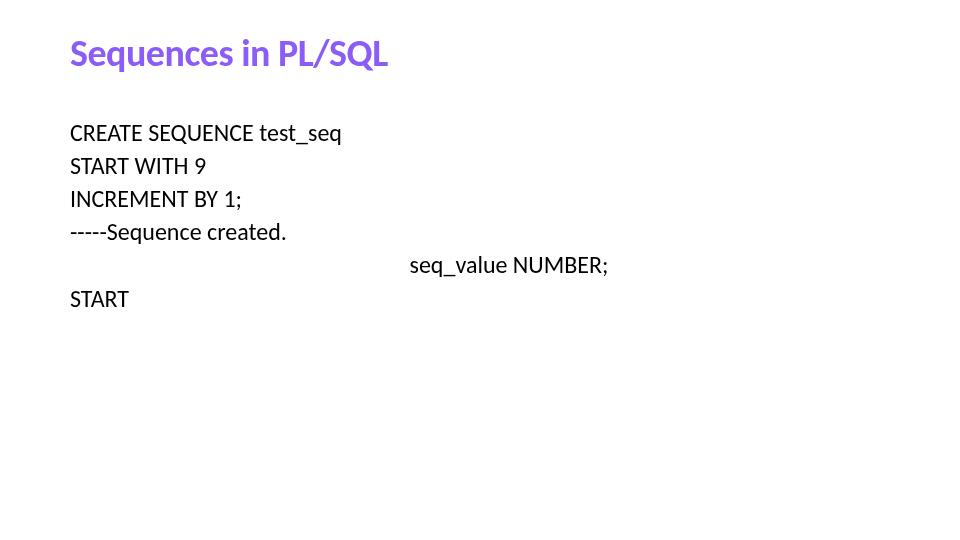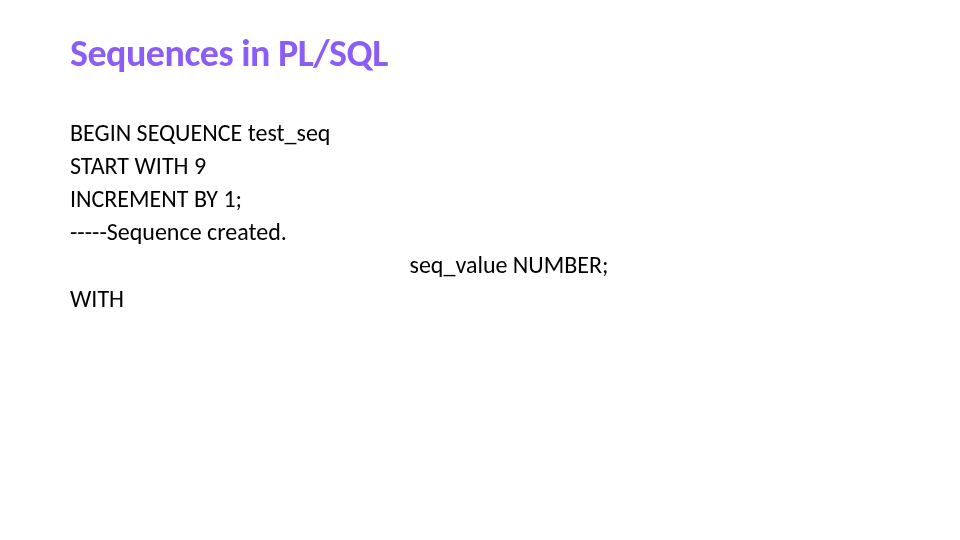--- a/index.html
+++ b/index.html
@@ -42,7 +42,7 @@
 <h1 class="title">Sequences in PL/SQL</h1>
 
 <div class="code-block">
-  <span class="code-line">BEGIN SEQUENCE test_seq</span>
+  <span class="code-line">CREATE SEQUENCE test_seq</span>
   <span class="code-line">START WITH 9</span>
   <span class="code-line">INCREMENT BY 1;</span>
   <span class="code-line">-----Sequence created.</span>

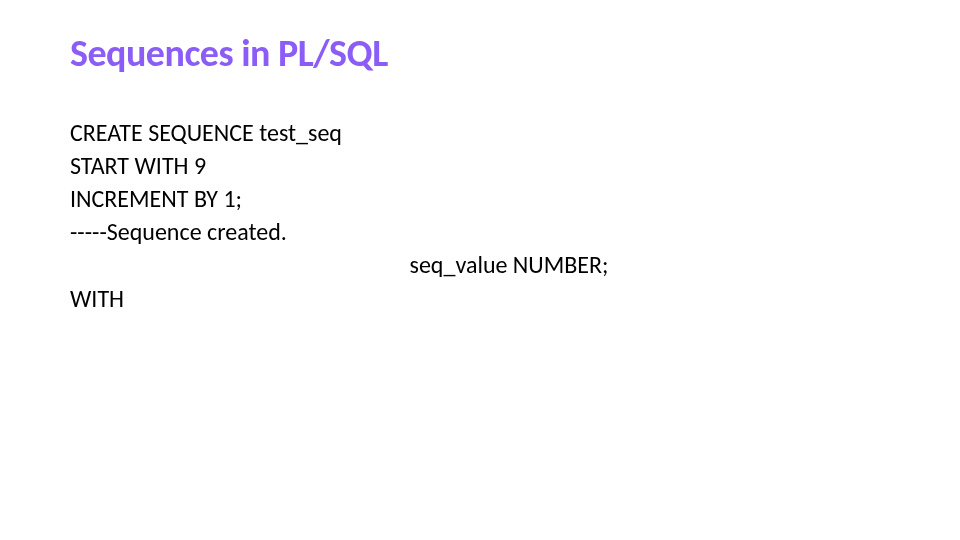--- a/index.html
+++ b/index.html
@@ -47,7 +47,7 @@
   <span class="code-line">INCREMENT BY 1;</span>
   <span class="code-line">-----Sequence created.</span>
   <span class="code-line indent">seq_value NUMBER;</span>
-  <span class="code-line">WITH</span>
+  <span class="code-line">START</span>
 </div>
 
 </body></html>

